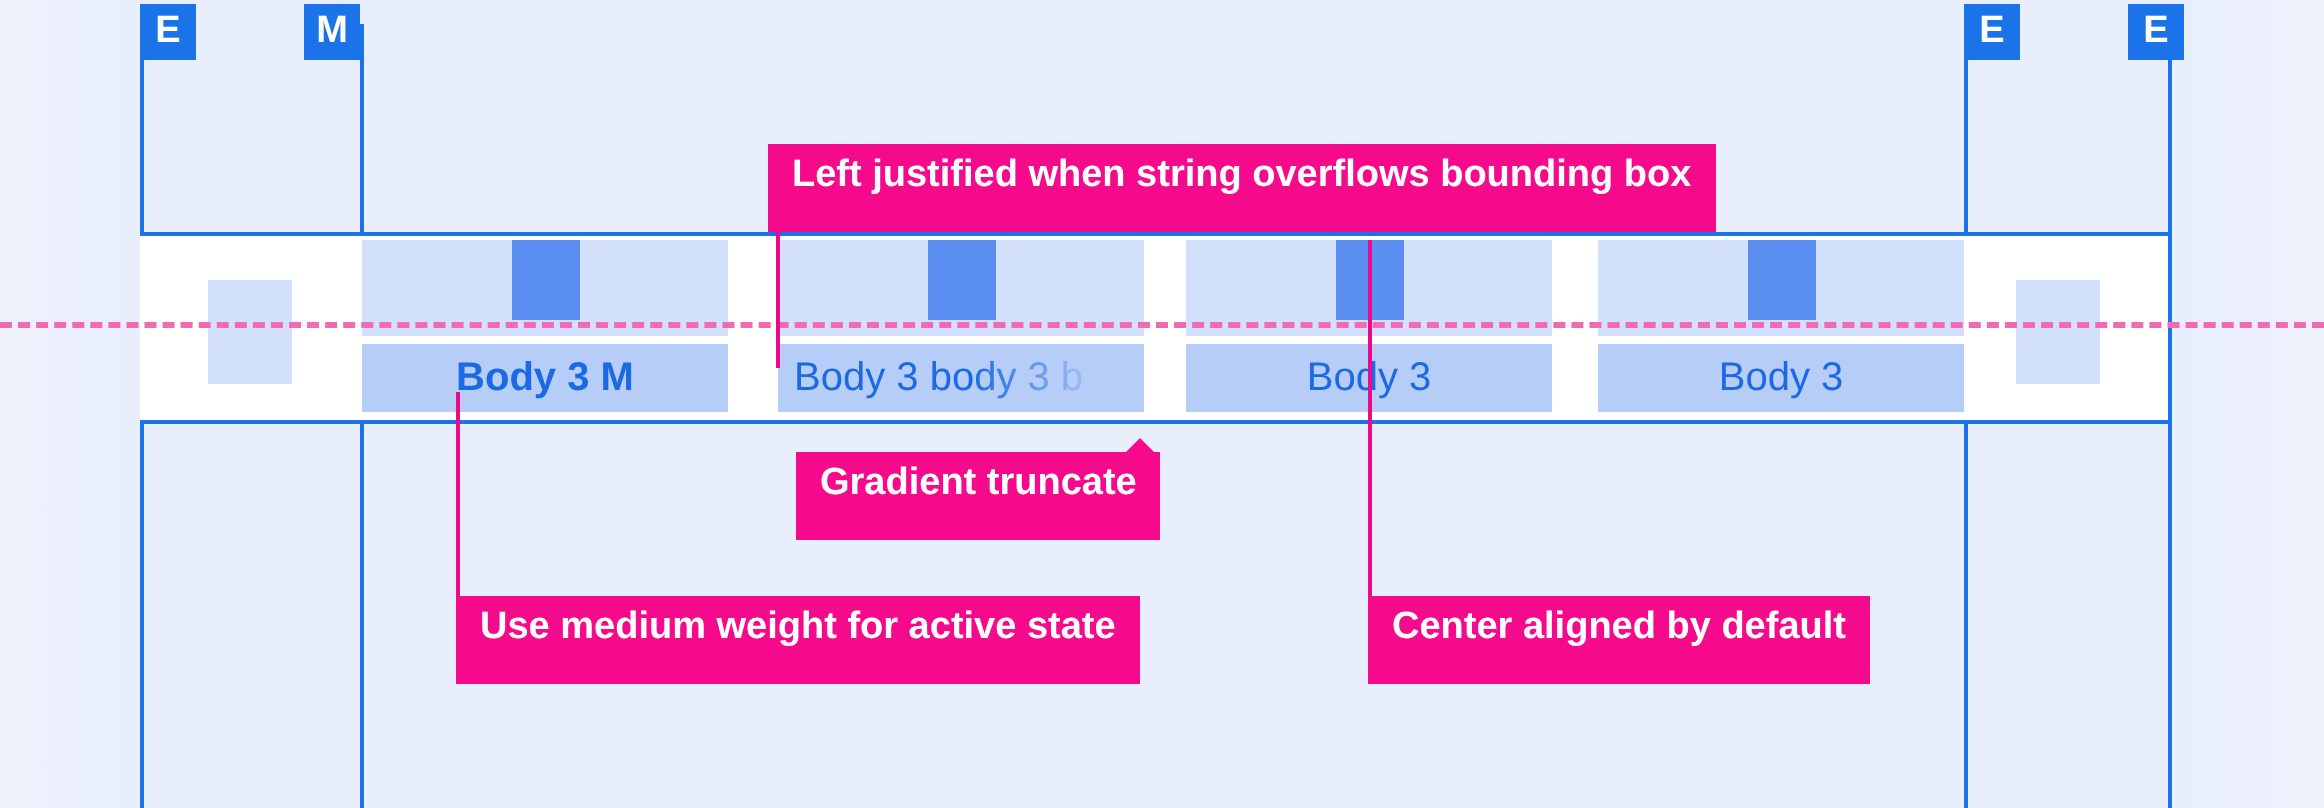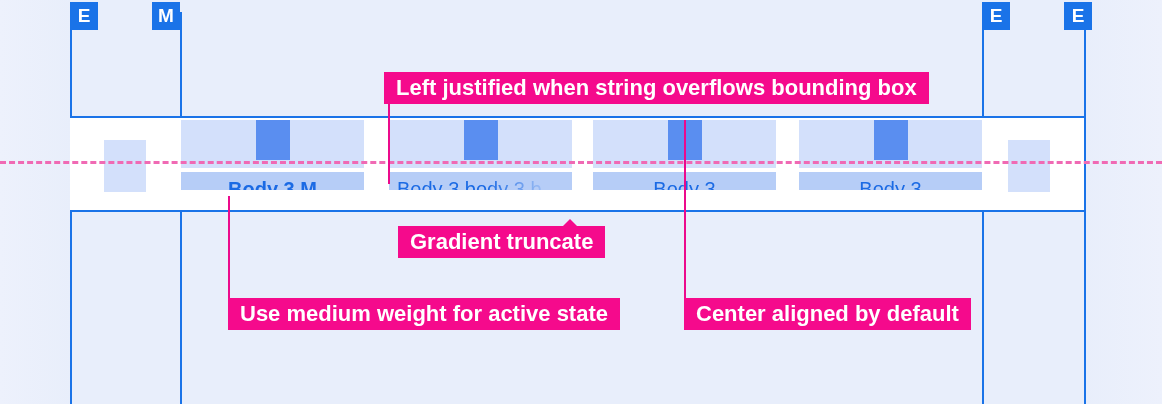--- a/index.html
+++ b/index.html
@@ -156,9 +156,9 @@
     background: #f50a8c;
     color: #ffffff;
     font-weight: bold;
-    font-size: 22px;
+    font-size: 19px;
     line-height: 32px;
-    height: 32px;
+    height: 44px;
     padding: 0 12px;
     white-space: nowrap;
     box-sizing: border-box;

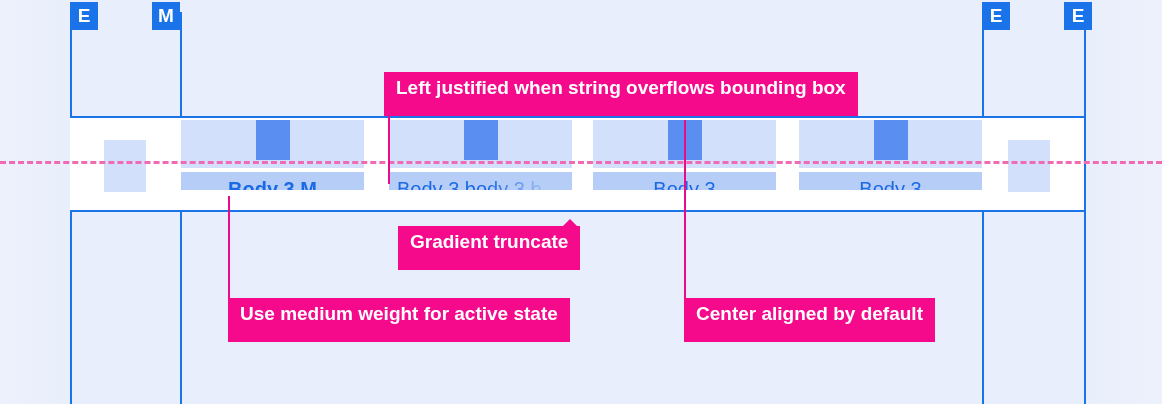--- a/index.html
+++ b/index.html
@@ -106,7 +106,7 @@
     left: 0;
     top: 52px;
     width: 100%;
-    height: 18px;
+    height: 34px;
     background: #b6cdf7;
     color: #1b6ae4;
     font-size: 20px;

